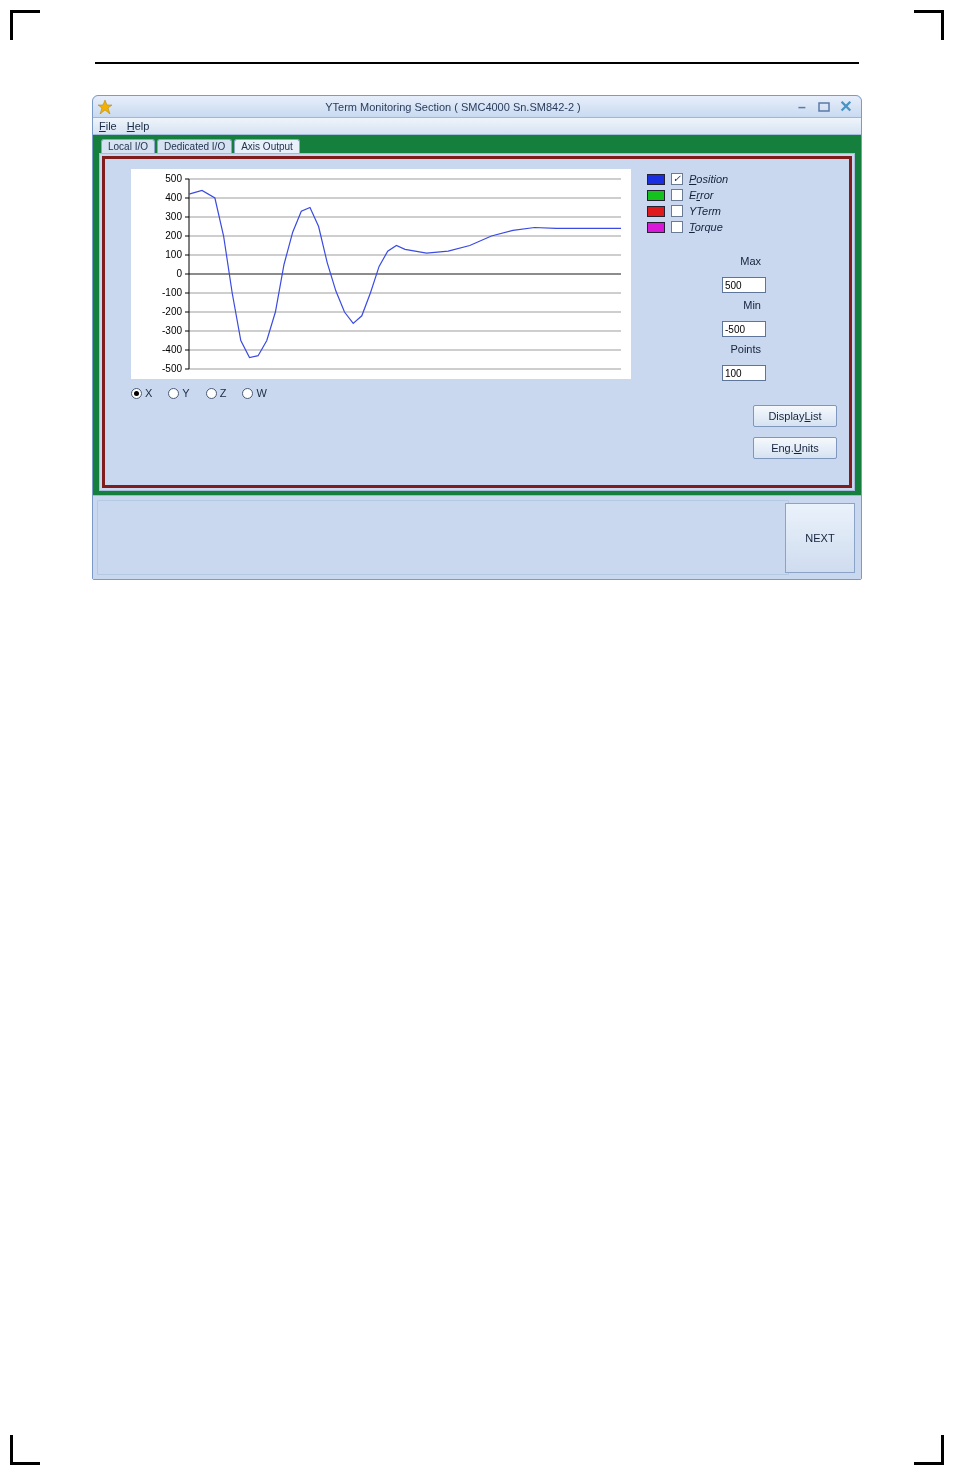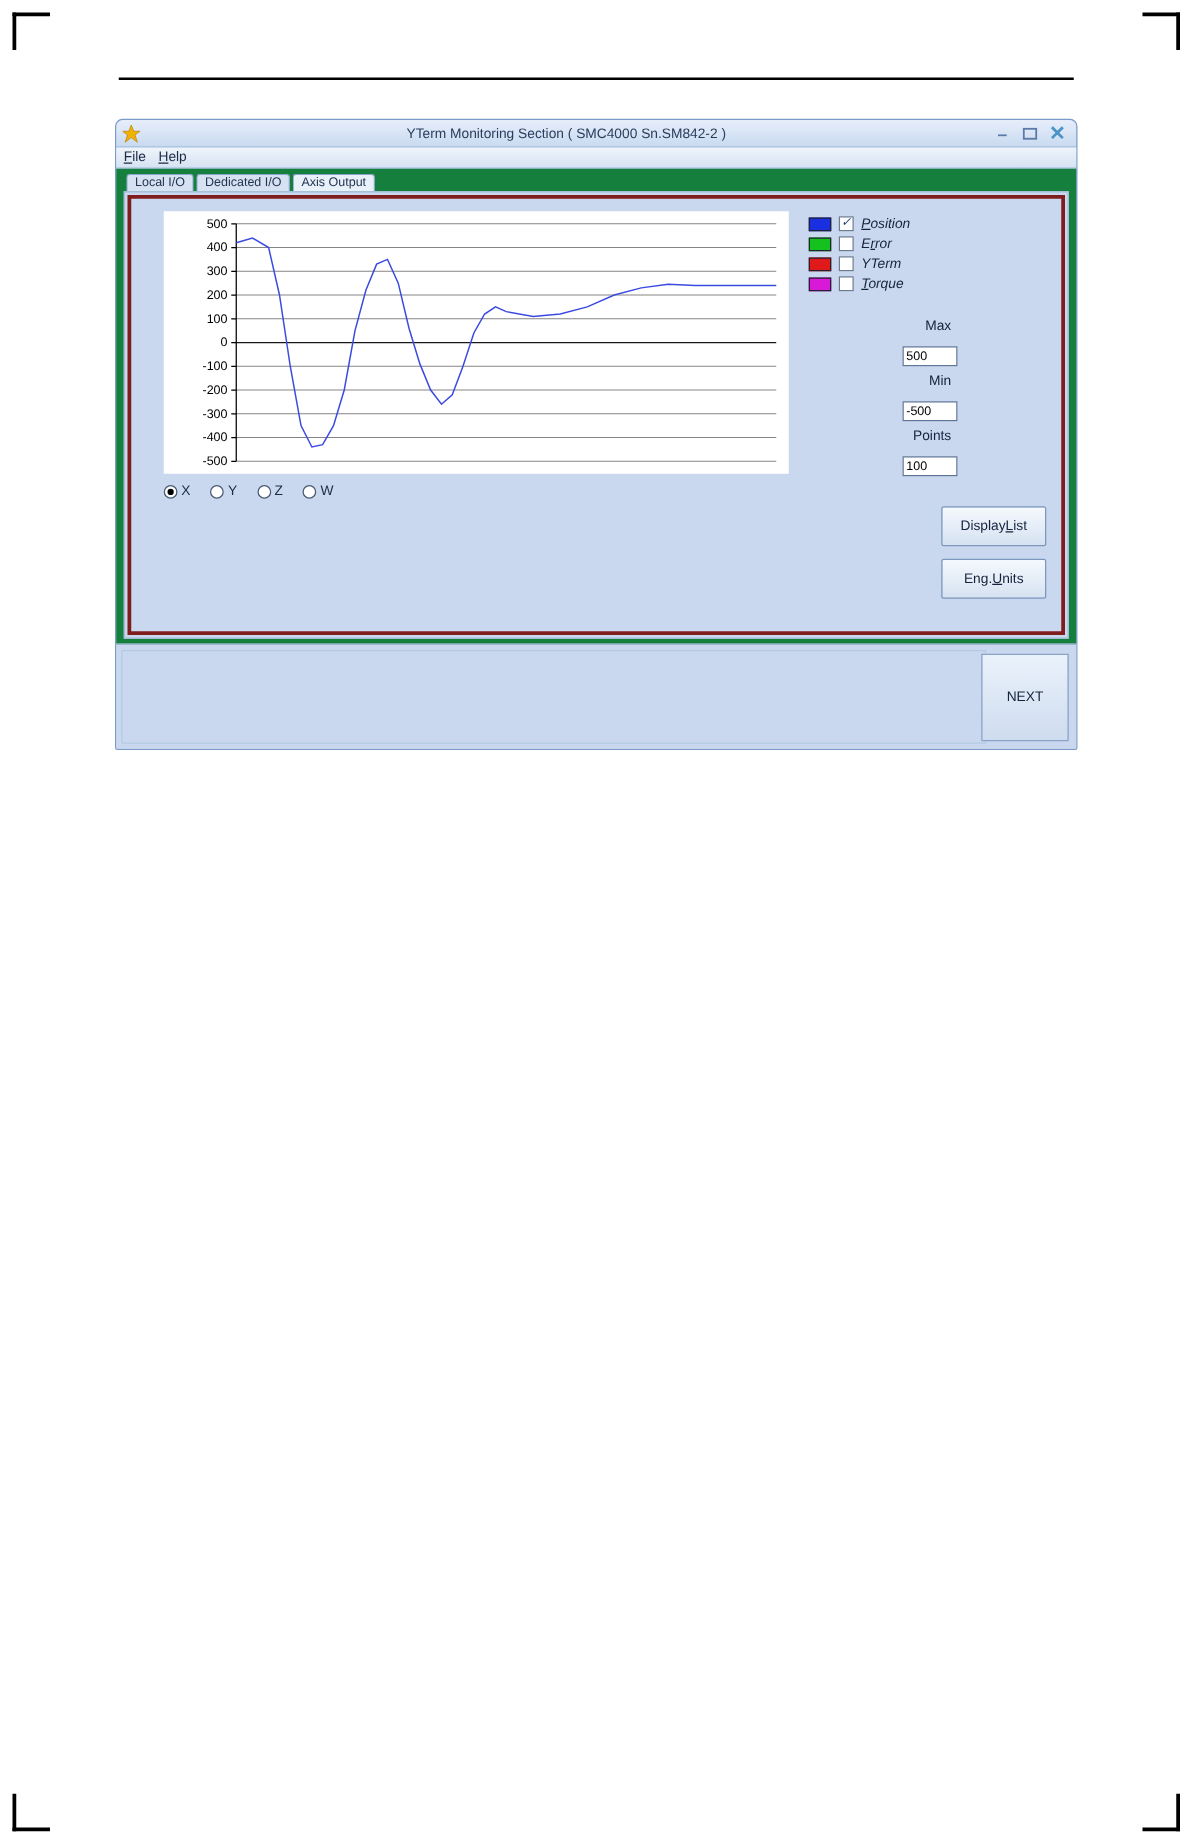--- a/index.html
+++ b/index.html
@@ -131,7 +131,7 @@
   }
   .side-buttons { margin-top:24px; display:flex; flex-direction:column; gap:10px; align-items:flex-end; padding-right:4px;}
   .xp-btn {
-    min-width:84px; height:32px;
+    min-width:84px; height:22px;
     background: linear-gradient(to bottom,#f5f9fd,#d6e2f2);
     border:1px solid #7d97bd;
     border-radius:2px;

